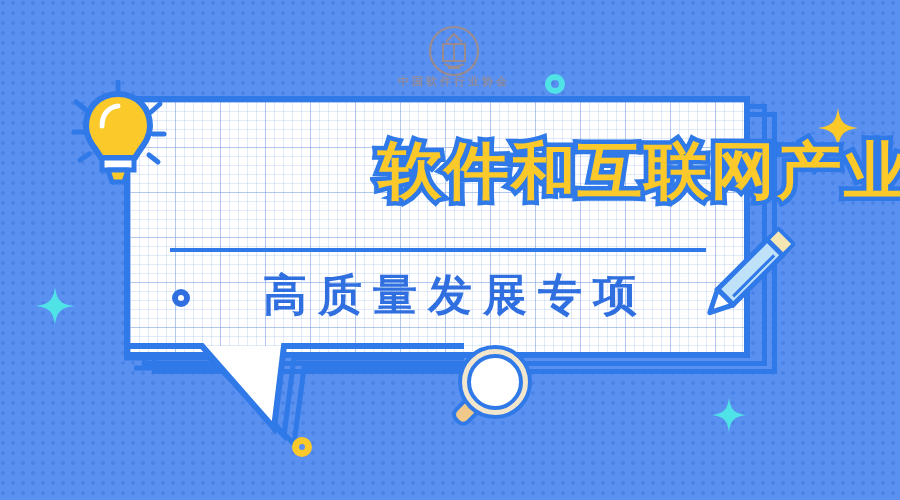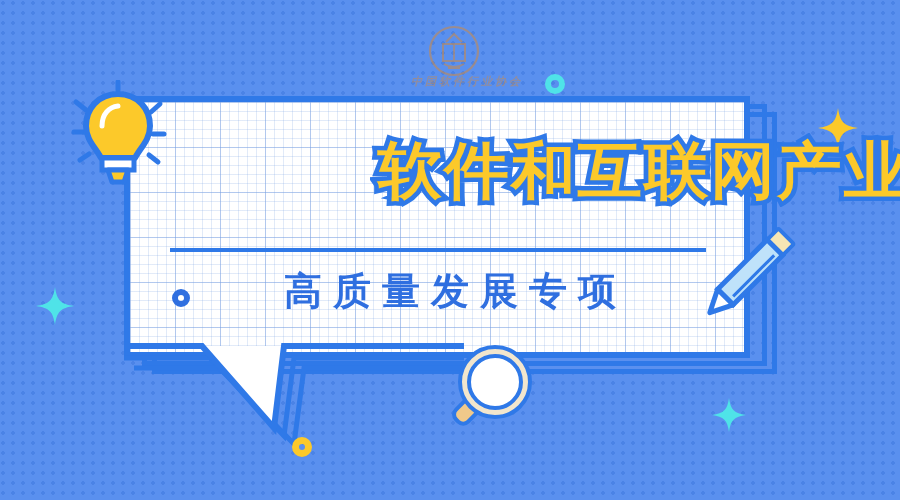--- a/index.html
+++ b/index.html
@@ -87,12 +87,11 @@
   
   .logo { position:absolute; left:396px; top:24px; width:116px; height:74px; z-index:3; opacity:0.55; }
   .logo-sub {
-    position:absolute; left:13px; top:50px; width:116px;
+    position:absolute; left:0; top:50px; width:116px;
     text-align:center;
     font-size:11px; letter-spacing:3px; font-weight:bold;
     color:#d08a42;
     opacity:0.85;
-    font-style:italic;
   }
 
   

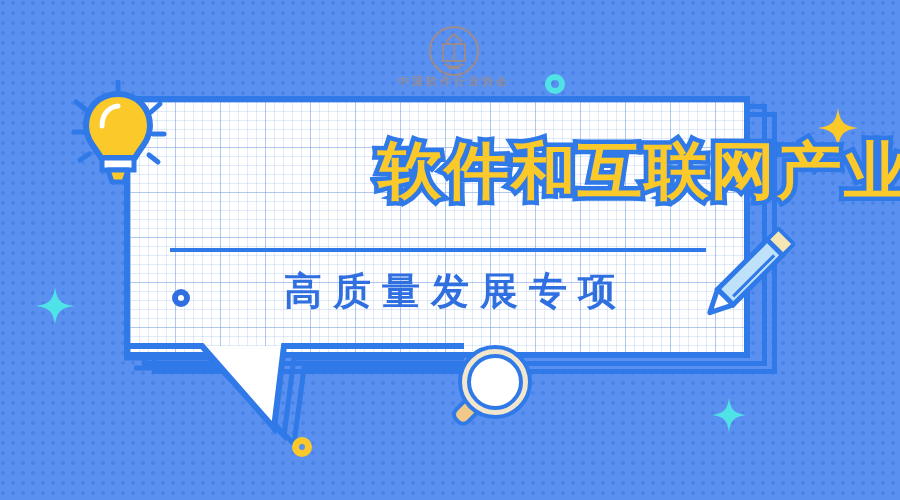--- a/index.html
+++ b/index.html
@@ -78,7 +78,7 @@
   .subtitle {
     display:inline-block;
     font-family:Liberation Mono, monospace;
-    font-size:38px; font-weight:bold;
+    font-size:44px; font-weight:bold;
     letter-spacing:11px;
     color:#2f6fe0;
     padding-left:11px;

